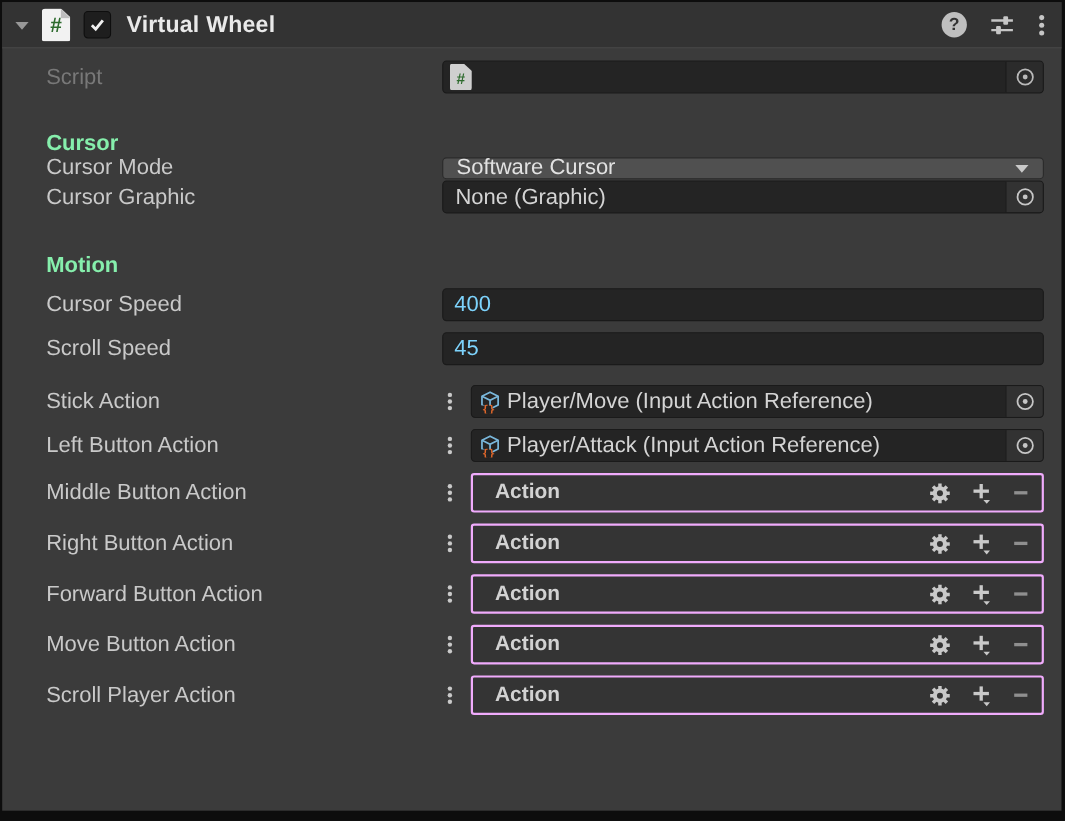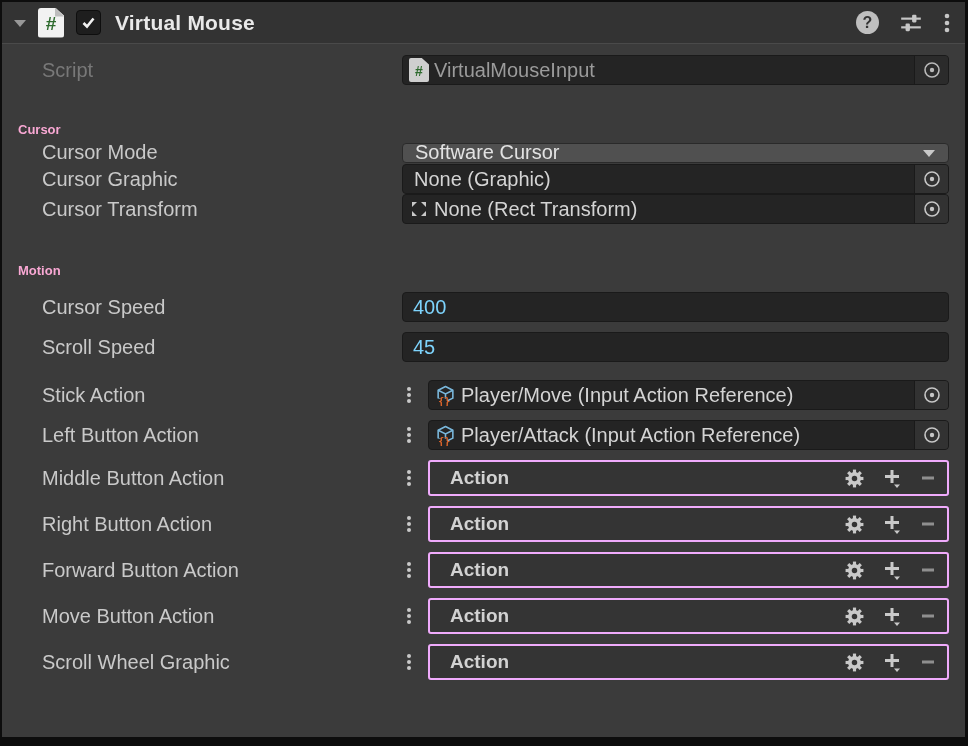--- a/index.html
+++ b/index.html
@@ -90,7 +90,7 @@
           <polyline points="3.5,9 7,12.5 13.5,4.5" fill="none" stroke="#f0f0f0" stroke-width="2.6"></polyline>
         </svg>
       </div>
-      <div class="comp-title">Virtual Mouse</div>
+      <div class="comp-title">Virtual Wheel</div>
       <div class="header-spacer"></div>
       <div class="hdr-btn">
         <div class="help-icon">?</div>

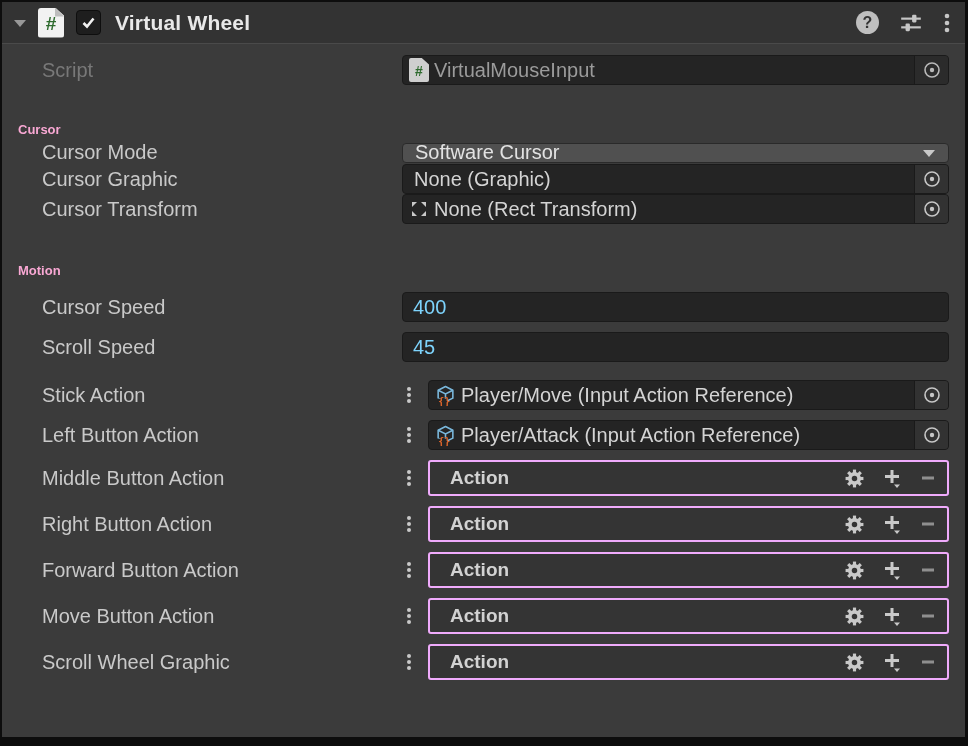--- a/index.html
+++ b/index.html
@@ -121,7 +121,6 @@
             <div class="page"></div>
             <div class="hash">#</div>
           </div>
-          <div class="obj-text disabled">VirtualMouseInput</div>
           <div class="picker" style="background:#2b2b2b">
             <svg width="20" height="20">
               <circle cx="10" cy="10" r="7" fill="none" stroke="#b9b9b9" stroke-width="1.6"></circle>

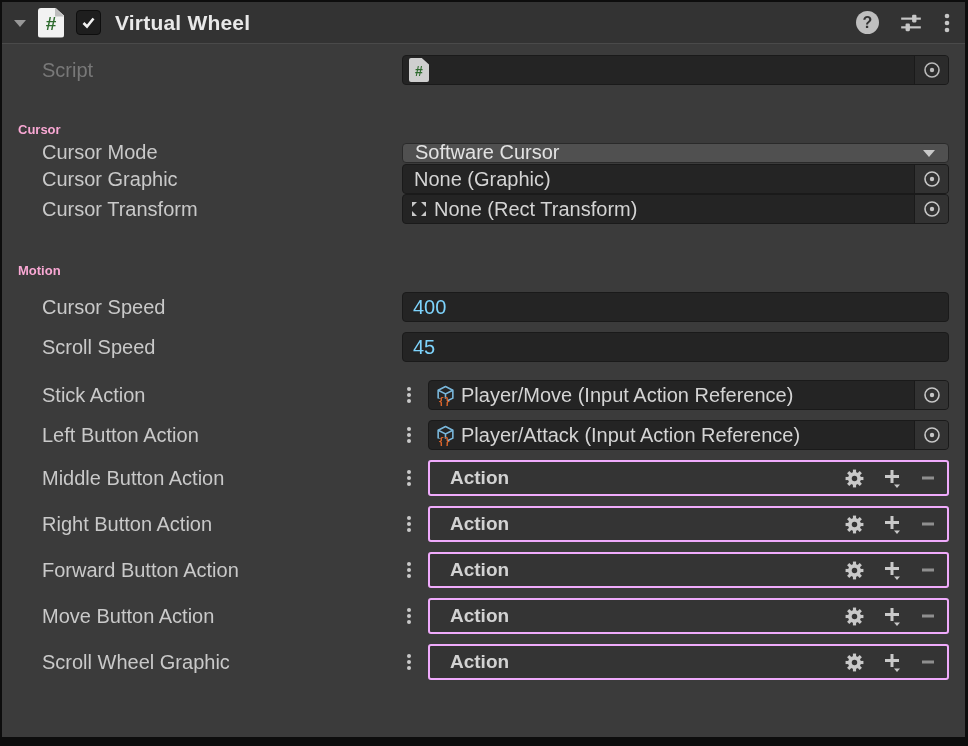--- a/index.html
+++ b/index.html
@@ -36,7 +36,7 @@
   .row { display:flex; align-items:center; padding-left:40px; padding-right:16px; }
   .row .label { width:360px; flex-shrink:0; font-size:20px; color:#c9c9c9; }
   .row .label.disabled { color:#787878; }
-  .section-title { padding-left:16px; font-size:13px; font-weight:bold; color:#f9a8d4; line-height:22px; }
+  .section-title { padding-left:40px; font-size:20px; font-weight:bold; color:#86efac; line-height:22px; }
   .mt10{margin-top:10px} .mt12{} .mt30{margin-top:18px} .mt34{margin-top:34px} .mt36{margin-top:36px}
 
   .field { flex:1; height:30px; background:#242424; border:1px solid #1a1a1a; border-radius:4px;

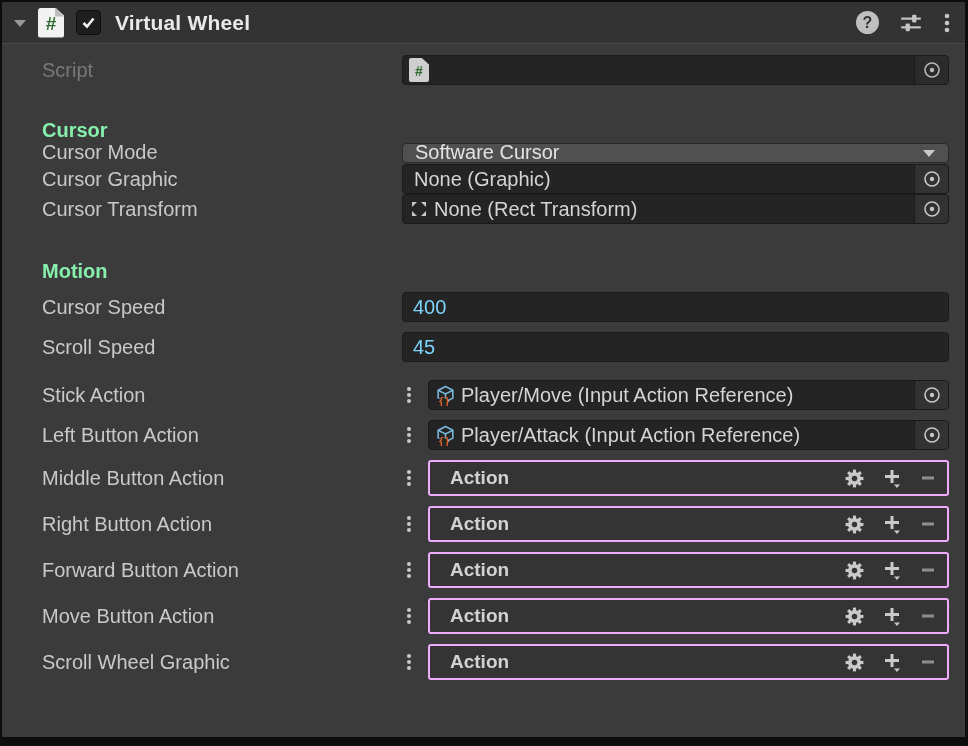--- a/index.html
+++ b/index.html
@@ -155,24 +155,6 @@
         </div>
       </div>
 
-      <div class="row mt12">
-        <div class="label">Cursor Transform</div>
-        <div class="field obj-field">
-          <svg width="20" height="20" viewBox="0 0 20 20">
-            <polygon points="3,8 3,3 8,3" fill="#c8c8c8"></polygon>
-            <polygon points="12,3 17,3 17,8" fill="#c8c8c8"></polygon>
-            <polygon points="3,12 3,17 8,17" fill="#c8c8c8"></polygon>
-            <polygon points="17,12 17,17 12,17" fill="#c8c8c8"></polygon>
-          </svg>
-          <div class="obj-text">None (Rect Transform)</div>
-          <div class="picker">
-            <svg width="20" height="20">
-              <circle cx="10" cy="10" r="7" fill="none" stroke="#c6c6c6" stroke-width="1.6"></circle>
-              <circle cx="10" cy="10" r="2.2" fill="#c6c6c6"></circle>
-            </svg>
-          </div>
-        </div>
-      </div>
 
       <div class="section-title mt36">Motion</div>
 

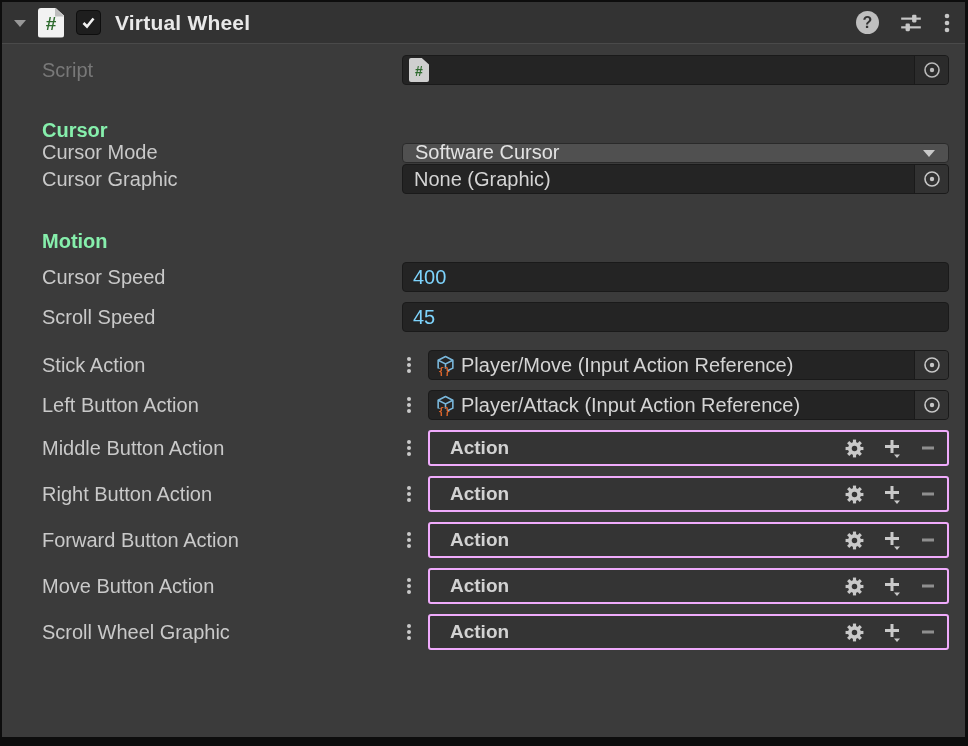--- a/index.html
+++ b/index.html
@@ -385,7 +385,7 @@
       </div>
 
       <div class="row mt10">
-        <div class="label">Scroll Wheel Graphic</div>
+        <div class="label">Scroll Player Action</div>
         <div class="kebab">
           <svg width="6" height="18" viewBox="0 0 6 18">
             <circle cx="3" cy="3" r="2" fill="#c9c9c9"></circle>

